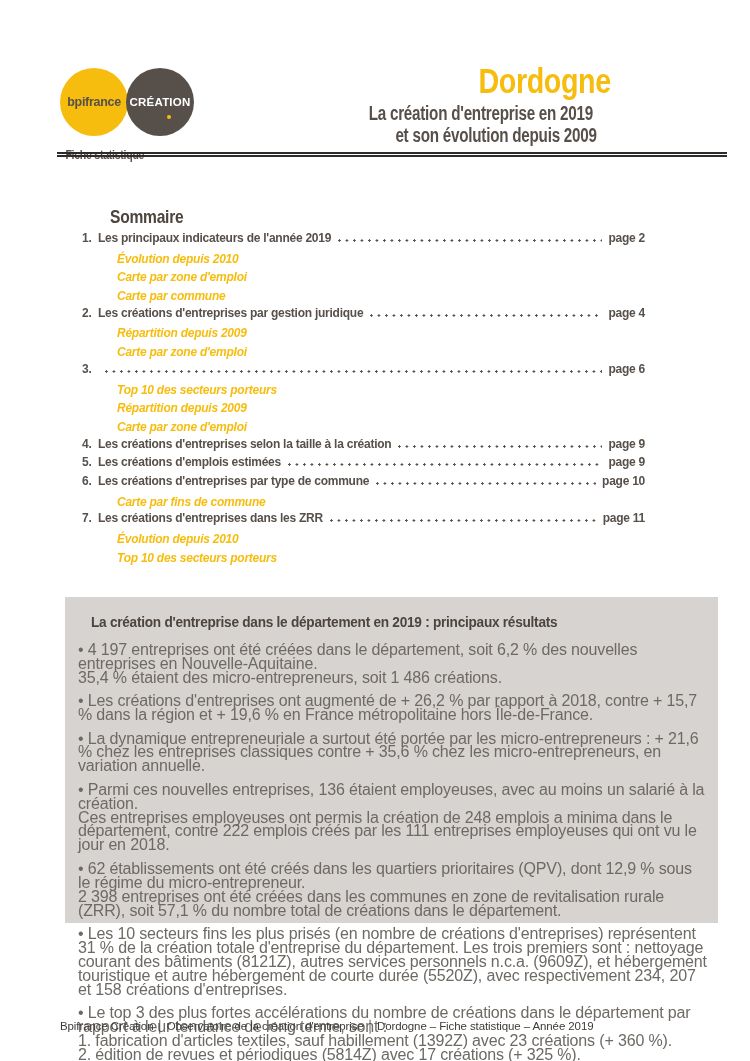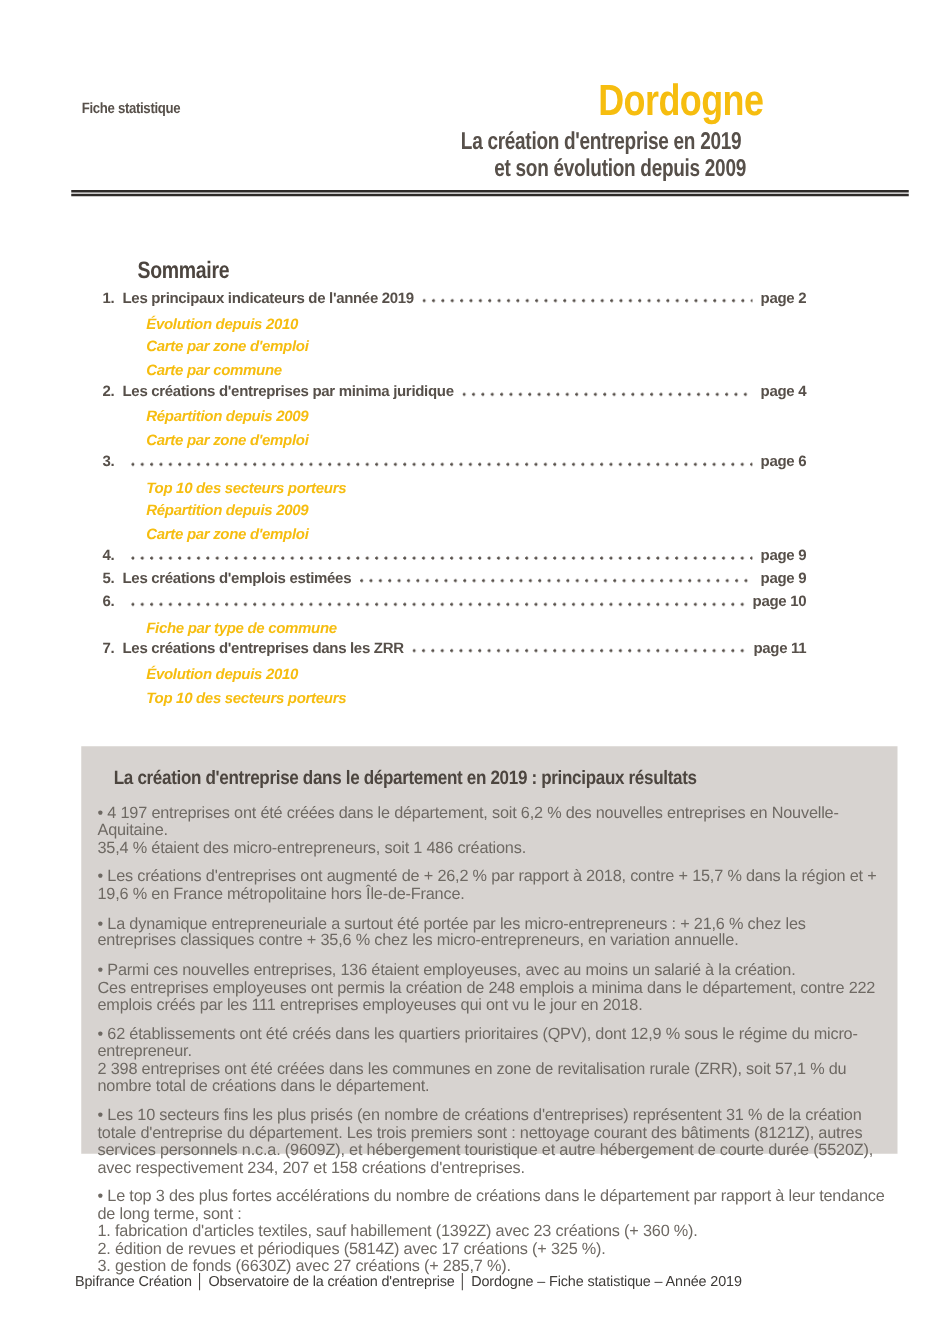--- a/index.html
+++ b/index.html
@@ -75,6 +75,15 @@
 <div class="page">
 
   <div class="logo-block">
+    <div class="circles">
+      <div class="circle yellow">
+        <span>bpifrance</span>
+      </div>
+      <div class="circle brown">
+        <span class="cr-text">CRÉATION</span>
+        <span class="idot"></span>
+      </div>
+    </div>
     <div class="tagline">
       <span>Fiche statistique</span>
     </div>

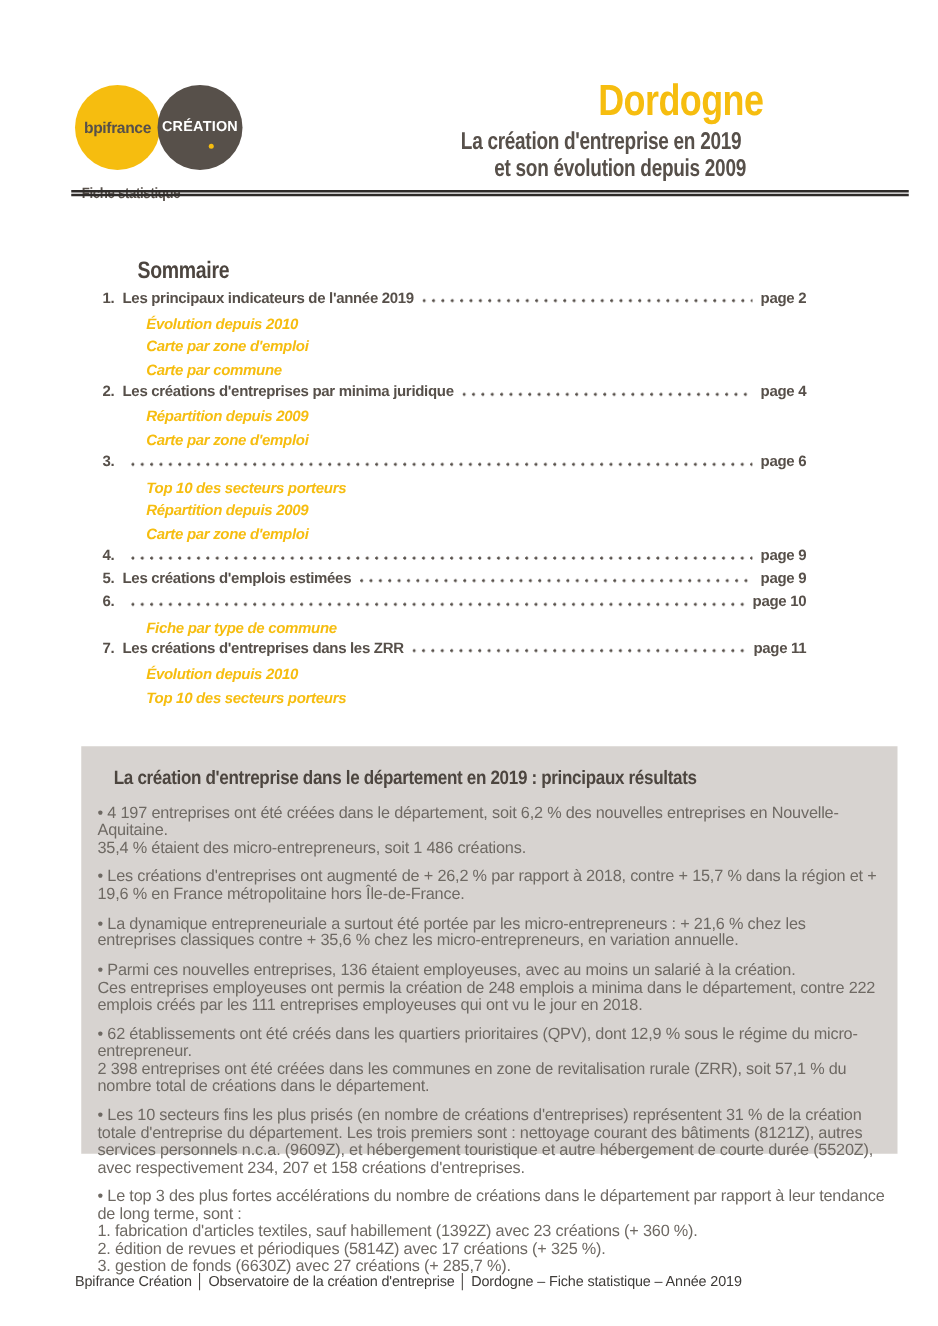--- a/index.html
+++ b/index.html
@@ -127,7 +127,7 @@
       <div class="toc-item">
         <div class="toc-row">
           <span class="toc-num">2.</span>
-          <span class="toc-label">Les créations d'entreprises par minima juridique</span>
+          <span class="toc-label">Les créations d'entreprises par gestion juridique</span>
           <span class="leader"></span>
           <span class="toc-page">page 4</span>
         </div>

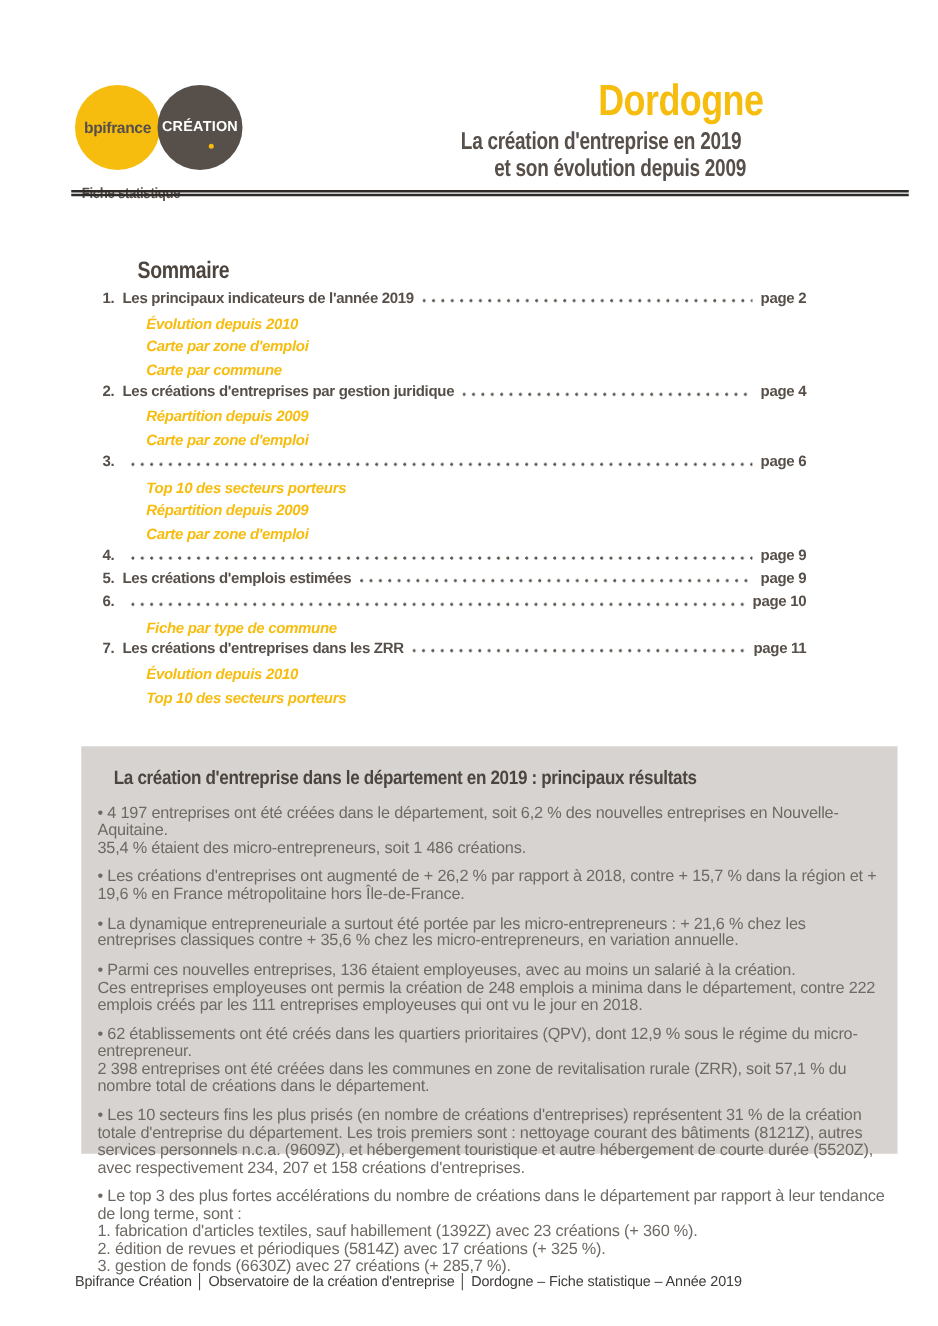--- a/index.html
+++ b/index.html
@@ -159,6 +159,7 @@
       <div class="toc-item">
         <div class="toc-row">
           <span class="toc-num">4.</span>
+          <span class="toc-label">Les créations d'entreprises selon la taille à la création</span>
           <span class="leader"></span>
           <span class="toc-page">page 9</span>
         </div>

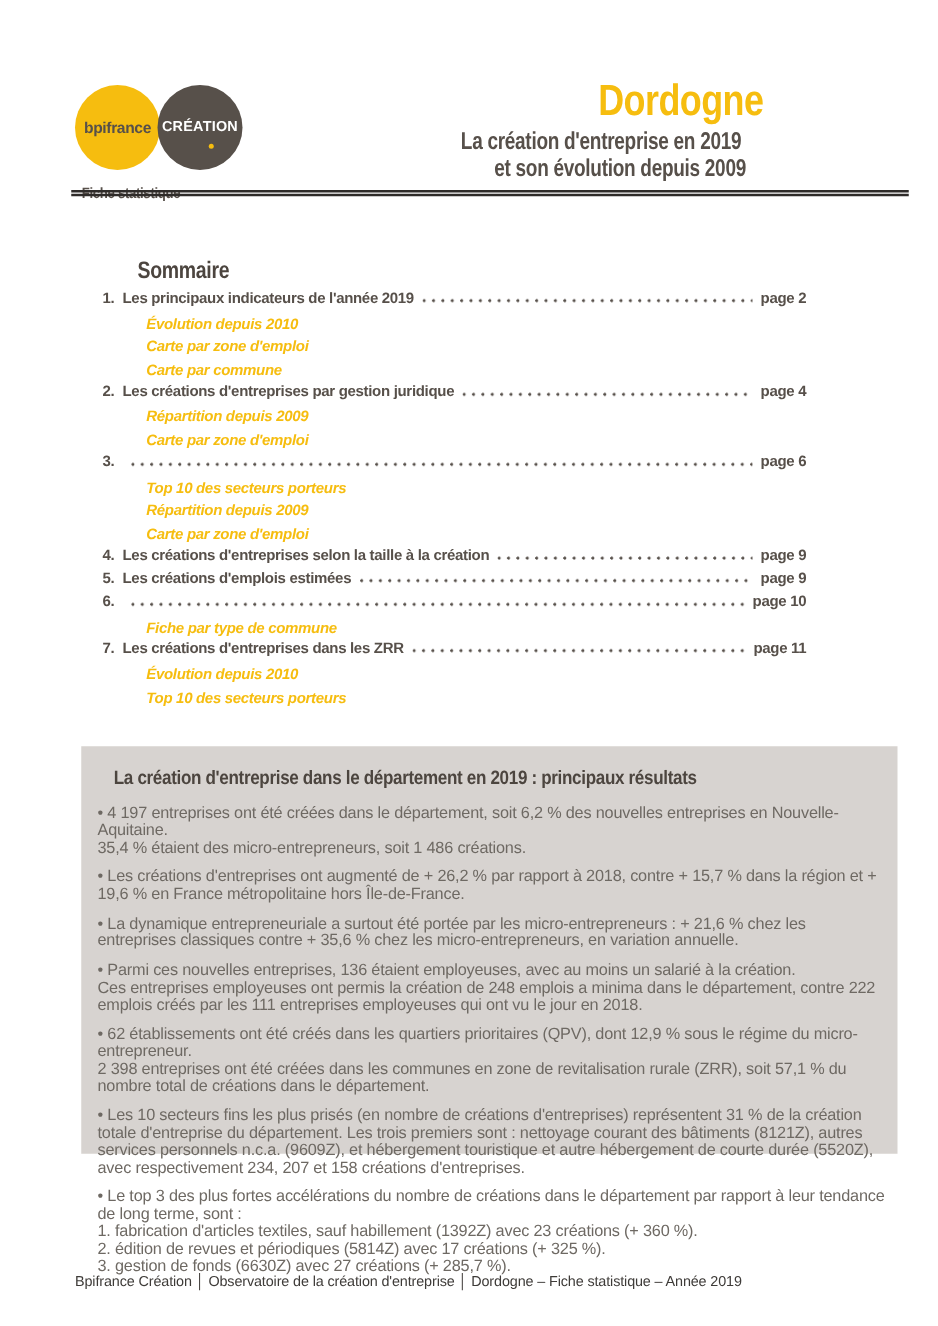--- a/index.html
+++ b/index.html
@@ -183,6 +183,7 @@
       <div class="toc-item">
         <div class="toc-row">
           <span class="toc-num">6.</span>
+          <span class="toc-label">Les créations d'entreprises par type de commune</span>
           <span class="leader"></span>
           <span class="toc-page">page 10</span>
         </div>

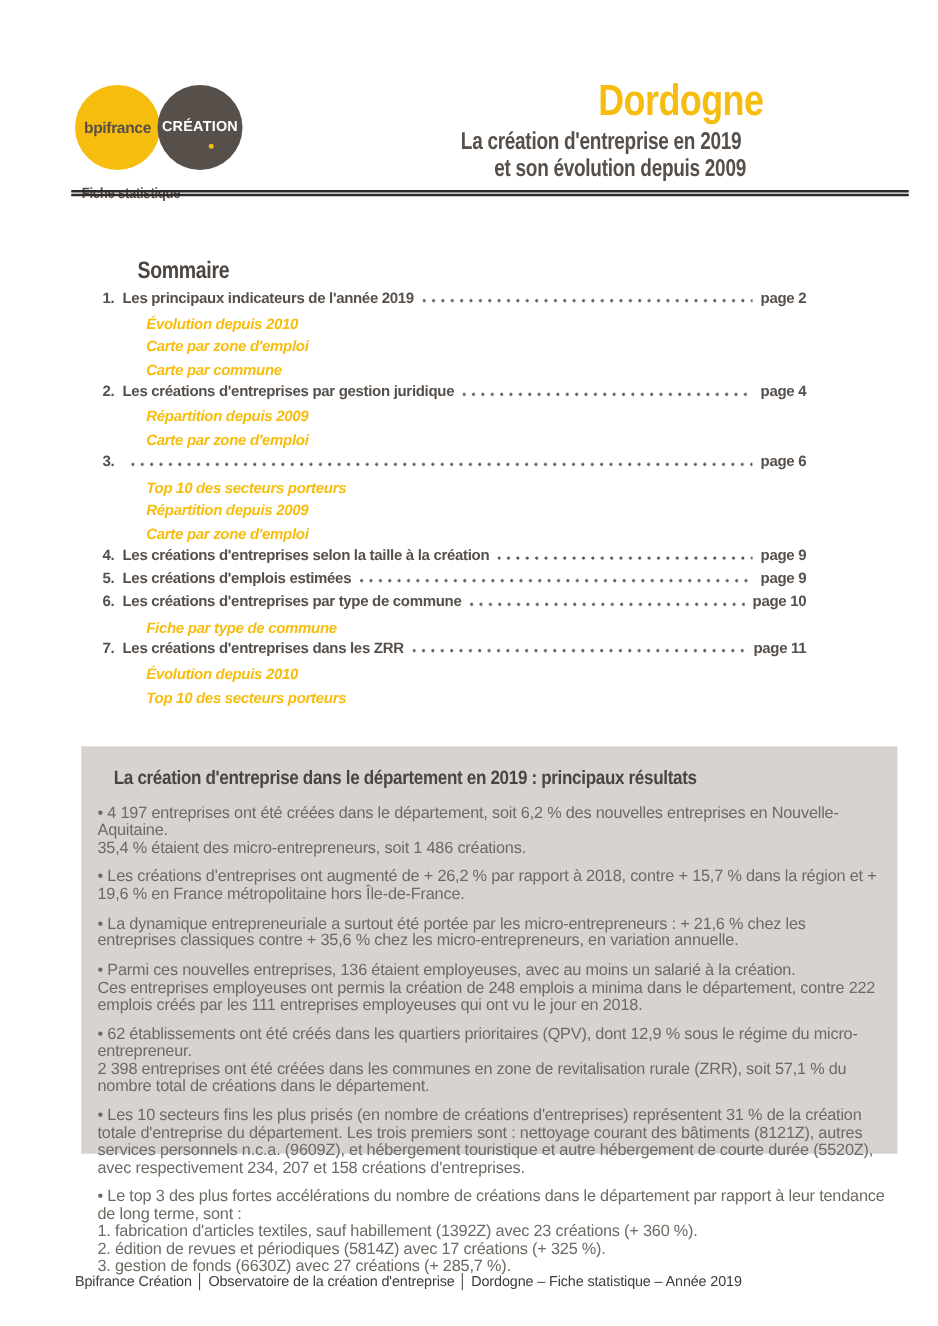--- a/index.html
+++ b/index.html
@@ -189,7 +189,7 @@
         </div>
         <div class="toc-subs">
 
-            <div class="toc-sub">Fiche par type de commune</div>
+            <div class="toc-sub">Carte par fins de commune</div>
           </div>
       </div>
 

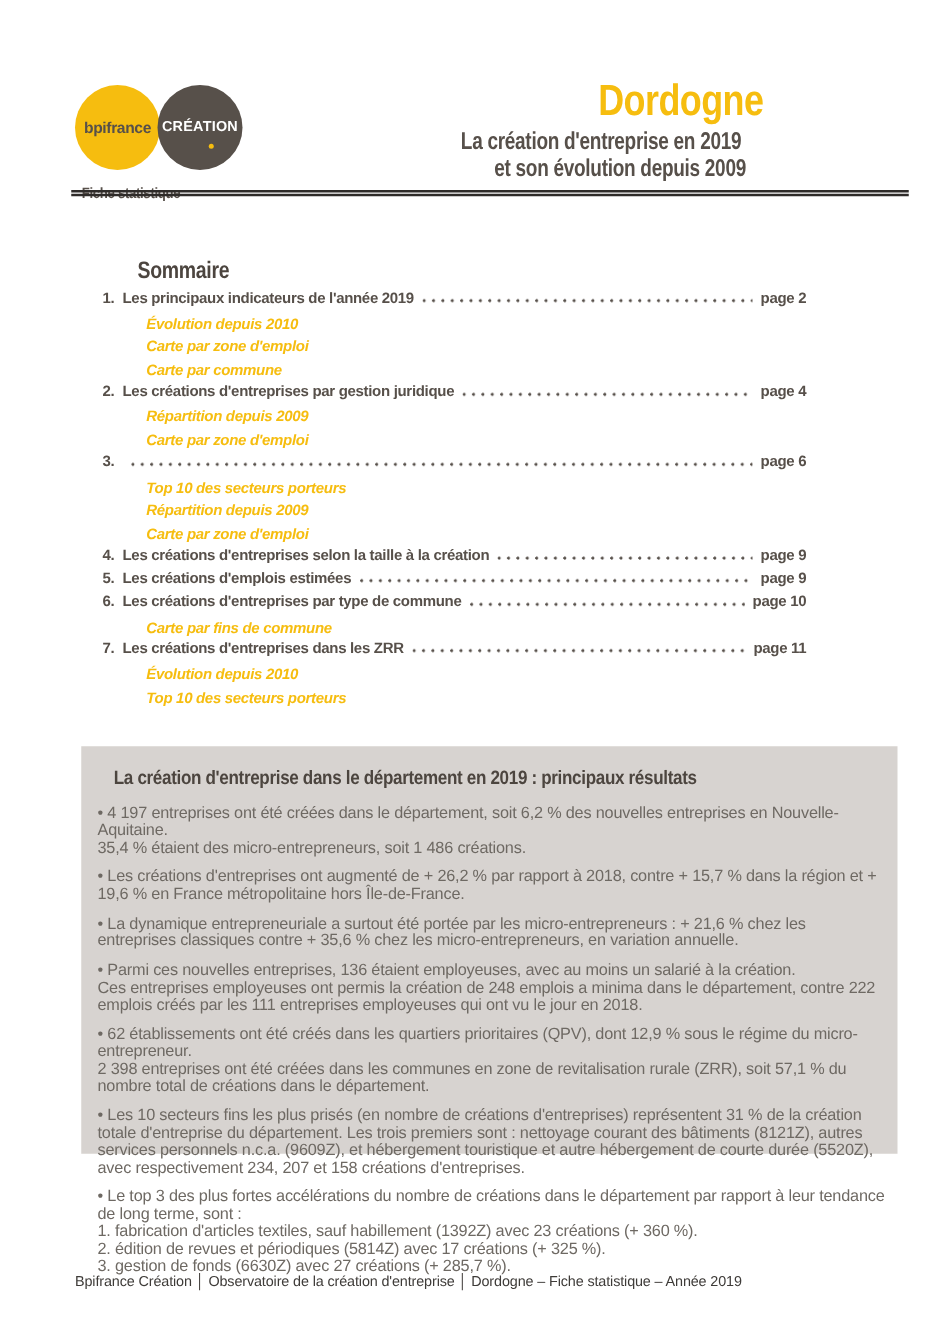--- a/index.html
+++ b/index.html
@@ -63,7 +63,7 @@
   .box-title{margin:2px 0 11px 13px;}
   .box-title span{display:inline-block;transform:scaleX(0.88);transform-origin:0 50%;
     font-size:15.5px;font-weight:bold;color:var(--heading_brown);letter-spacing:-0.3px;white-space:nowrap;}
-  .box-par{margin:0 0 9.5px 0;font-size:13px;line-height:13.9px;color:var(--body_text);
+  .box-par{margin:0 0 9.5px 0;font-size:16px;line-height:13.9px;color:var(--body_text);
     letter-spacing:-0.15px;white-space:pre-line;}
 
   

